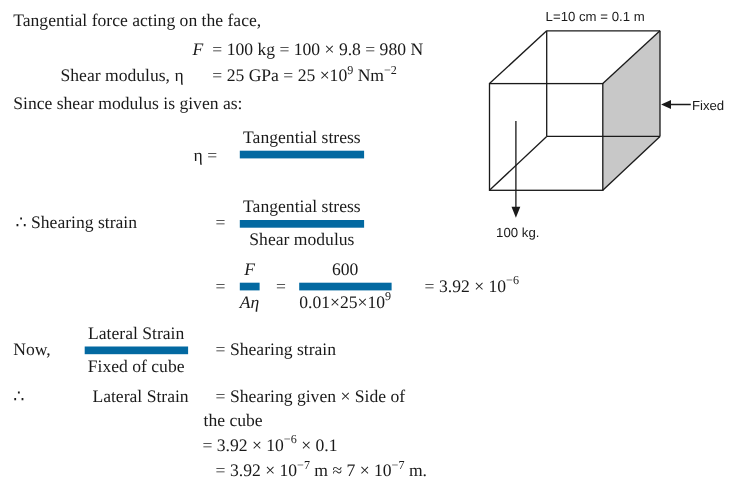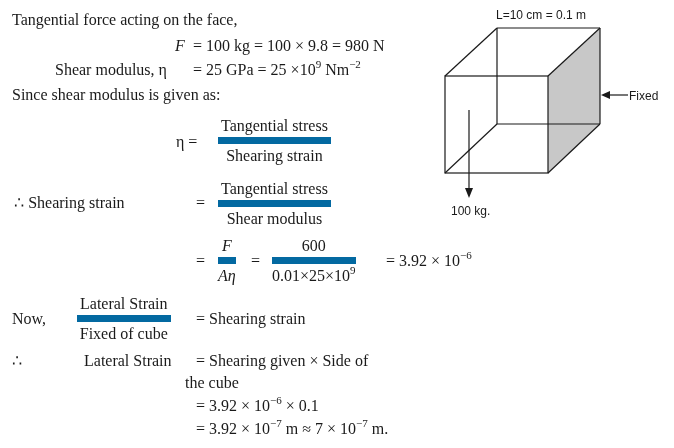--- a/index.html
+++ b/index.html
@@ -30,7 +30,6 @@
 <div class="t" style="left:176px;top:134px;">η  =</div>
 <div class="frac" style="left:218px;top:117px;">
   <span class="num">Tangential stress</span>
-  <span class="den">Shearing strain</span>
 </div>
 
 <div class="t" style="left:14px;top:195px;">∴ Shearing strain</div>

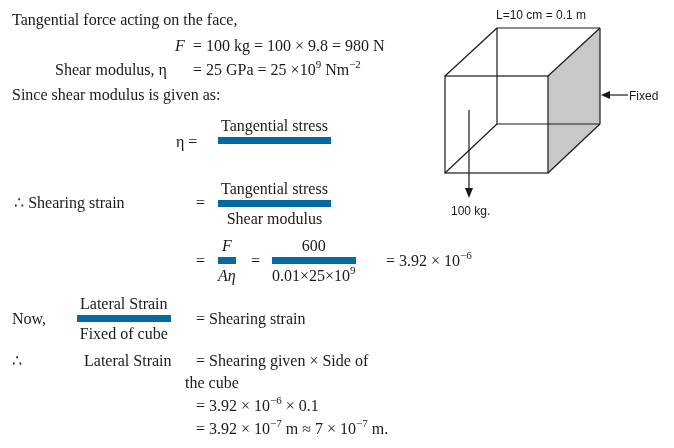--- a/index.html
+++ b/index.html
@@ -64,7 +64,7 @@
 
 <div class="t" style="left:185px;top:375px;">the cube</div>
 
-<div class="t" style="left:196px;top:398px;"><span>=  3.92 × 10</span><sup>−6</sup><span> × 0.1</span></div>
+<div class="t" style="left:184px;top:398px;"><span>=  3.92 × 10</span><sup>−6</sup><span> × 0.1</span></div>
 
 <div class="t" style="left:196px;top:421px;"><span>=  3.92 × 10</span><sup>−7</sup><span> m ≈ 7 × 10</span><sup>−7</sup><span> m.</span></div>
 

